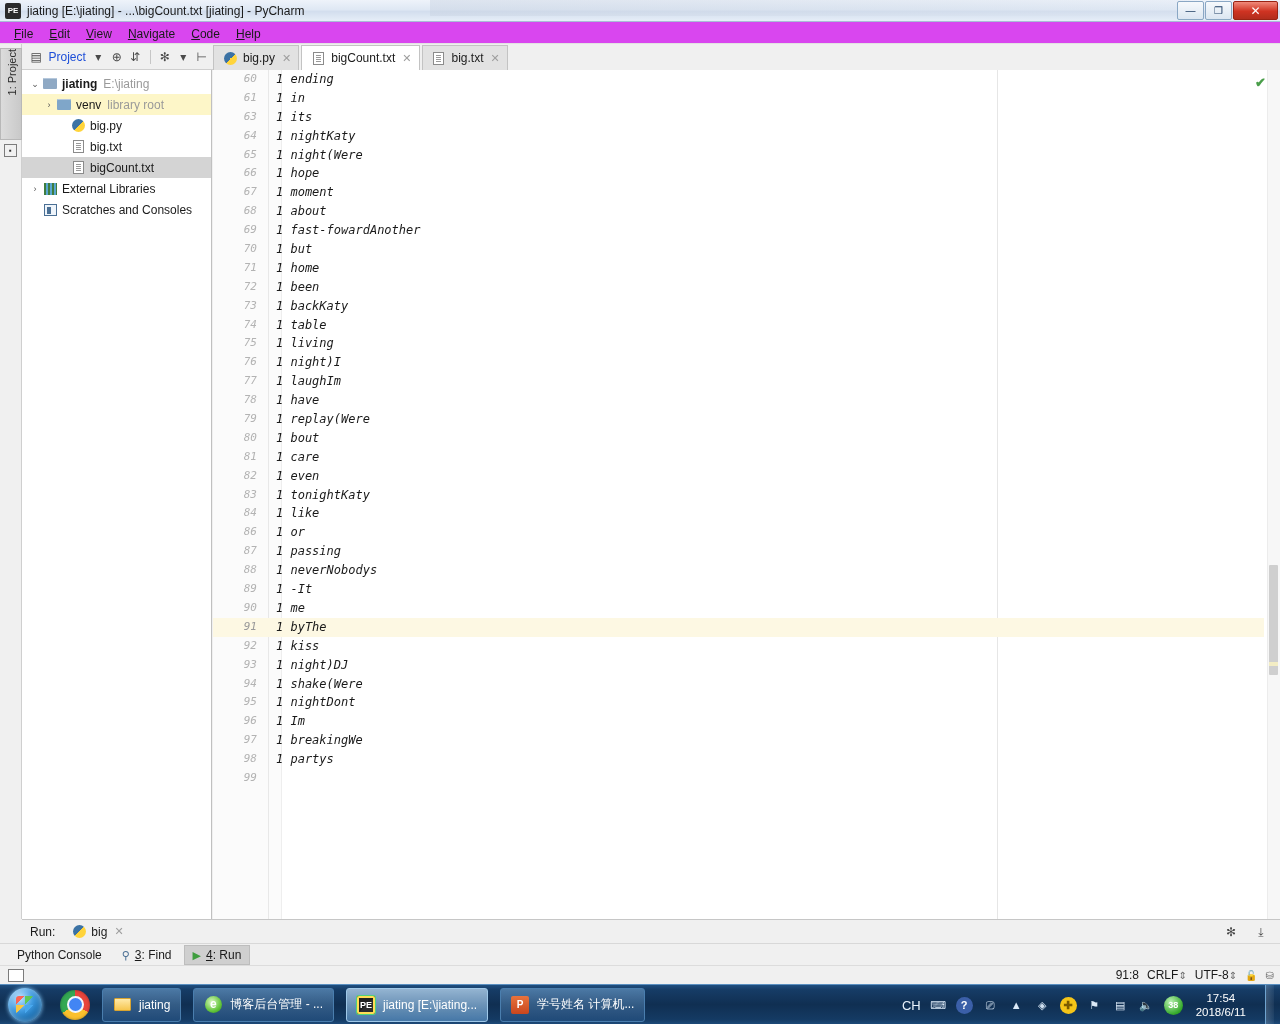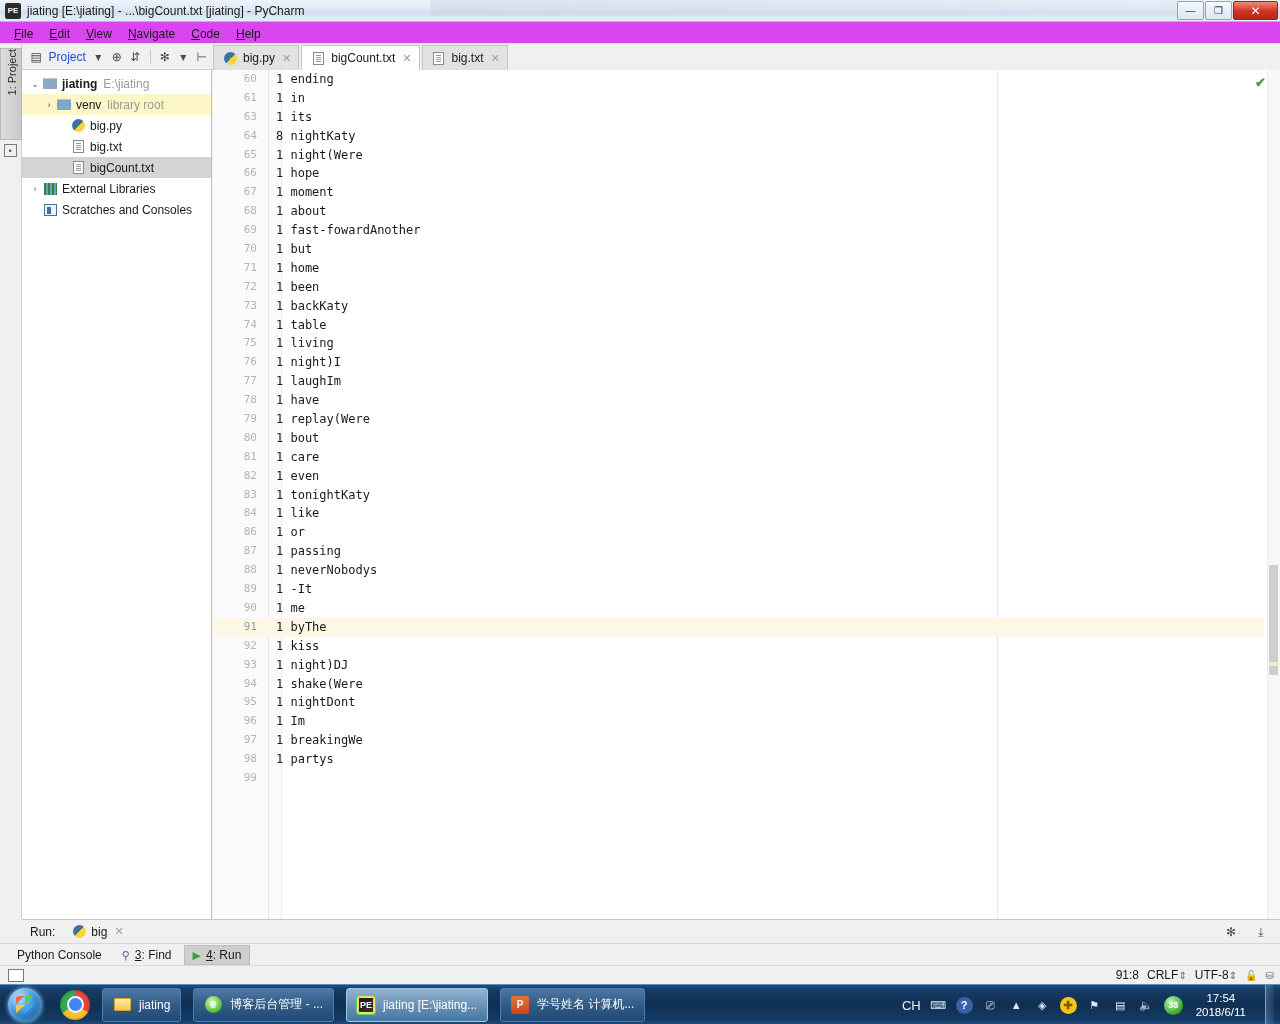--- a/index.html
+++ b/index.html
@@ -170,7 +170,7 @@
     position: absolute; left: 56px; top: 0; width: 13px; height: 849px;
     background: #fbfbfb; border-right: 1px solid #eeeeee;
   }
-  .code-area { position: absolute; left: 0; top: 0; right: 16px; height: 849px; }
+  .code-area { position: absolute; left: 0; top: 0; right: 16px; height: 849px; font-style: italic; }
   .margin-guide {
     position: absolute; left: 784px; top: 0; width: 1px; height: 849px;
     background: #e6e6e6;

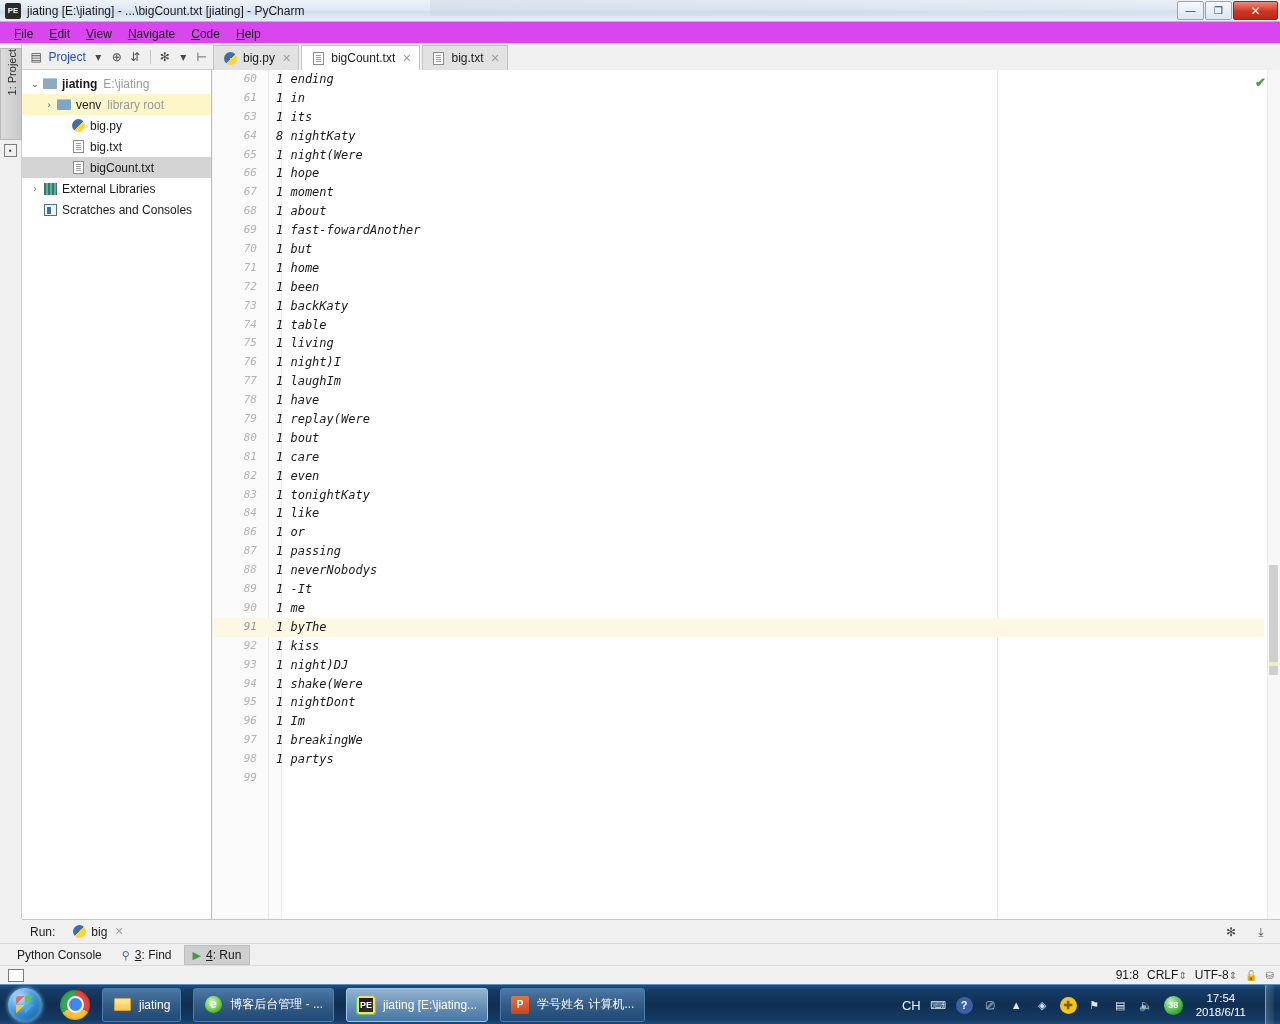--- a/index.html
+++ b/index.html
@@ -485,7 +485,7 @@
         </div>
         <div class="line">
           <span class="ln">64</span>
-          <span class="src">8 nightKaty</span>
+          <span class="src">1 nightKaty</span>
         </div>
         <div class="line">
           <span class="ln">65</span>

